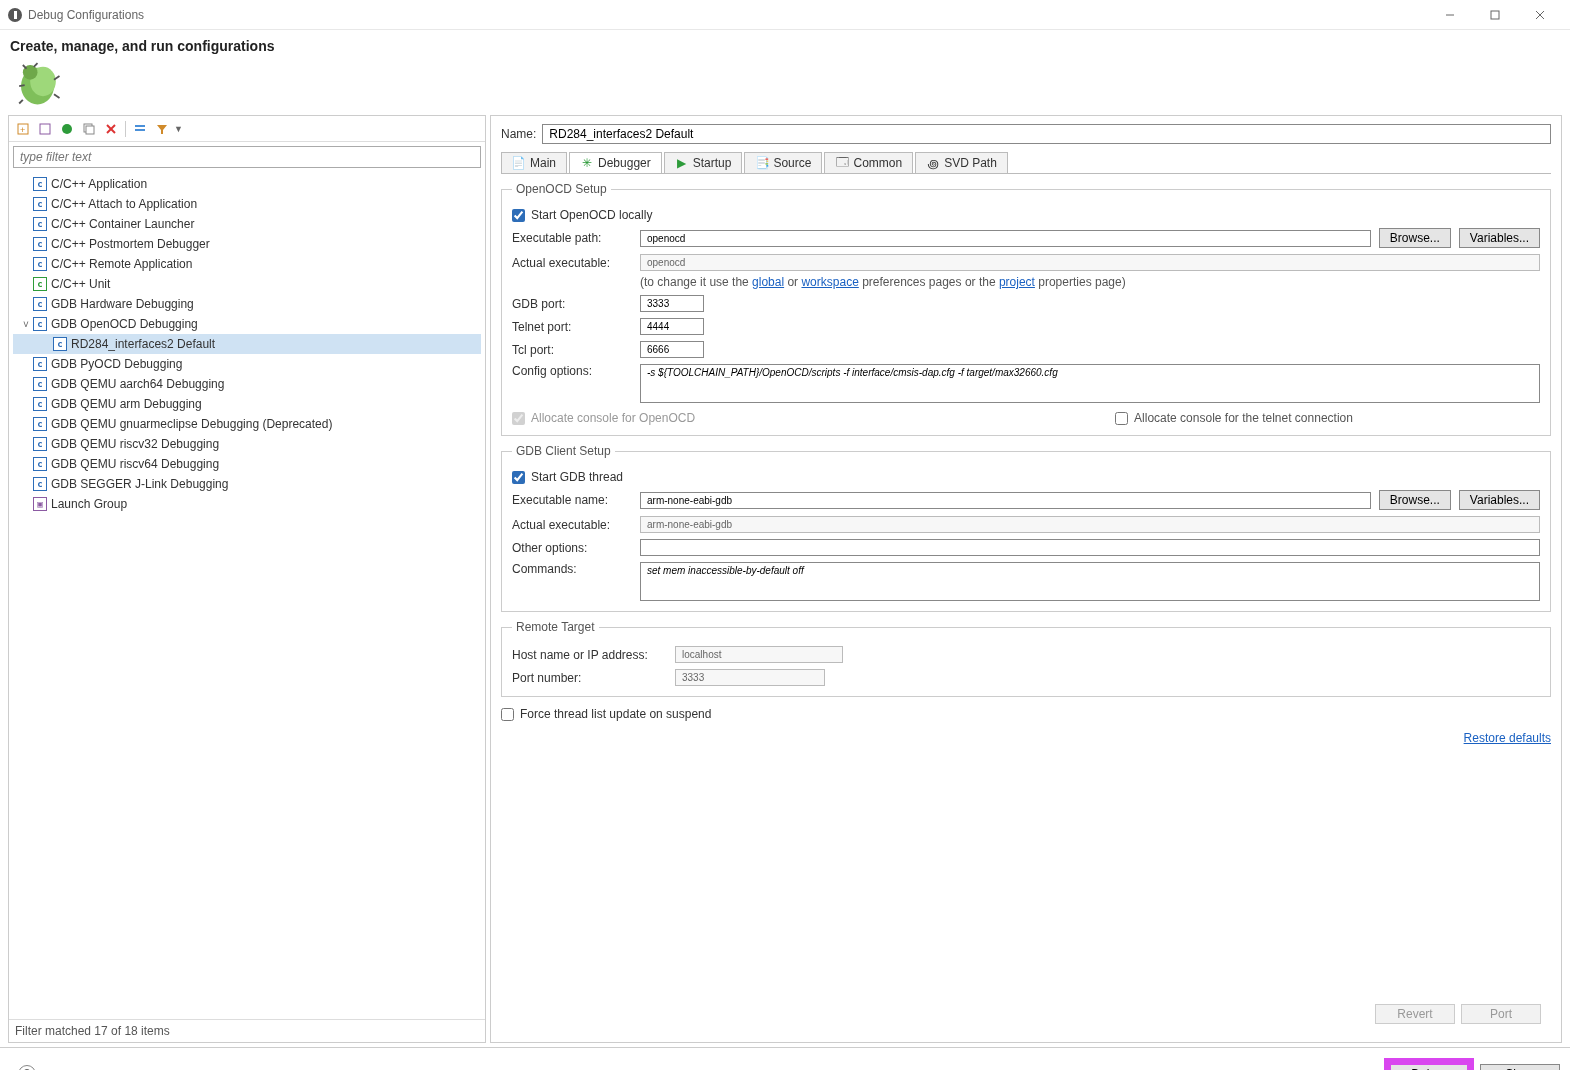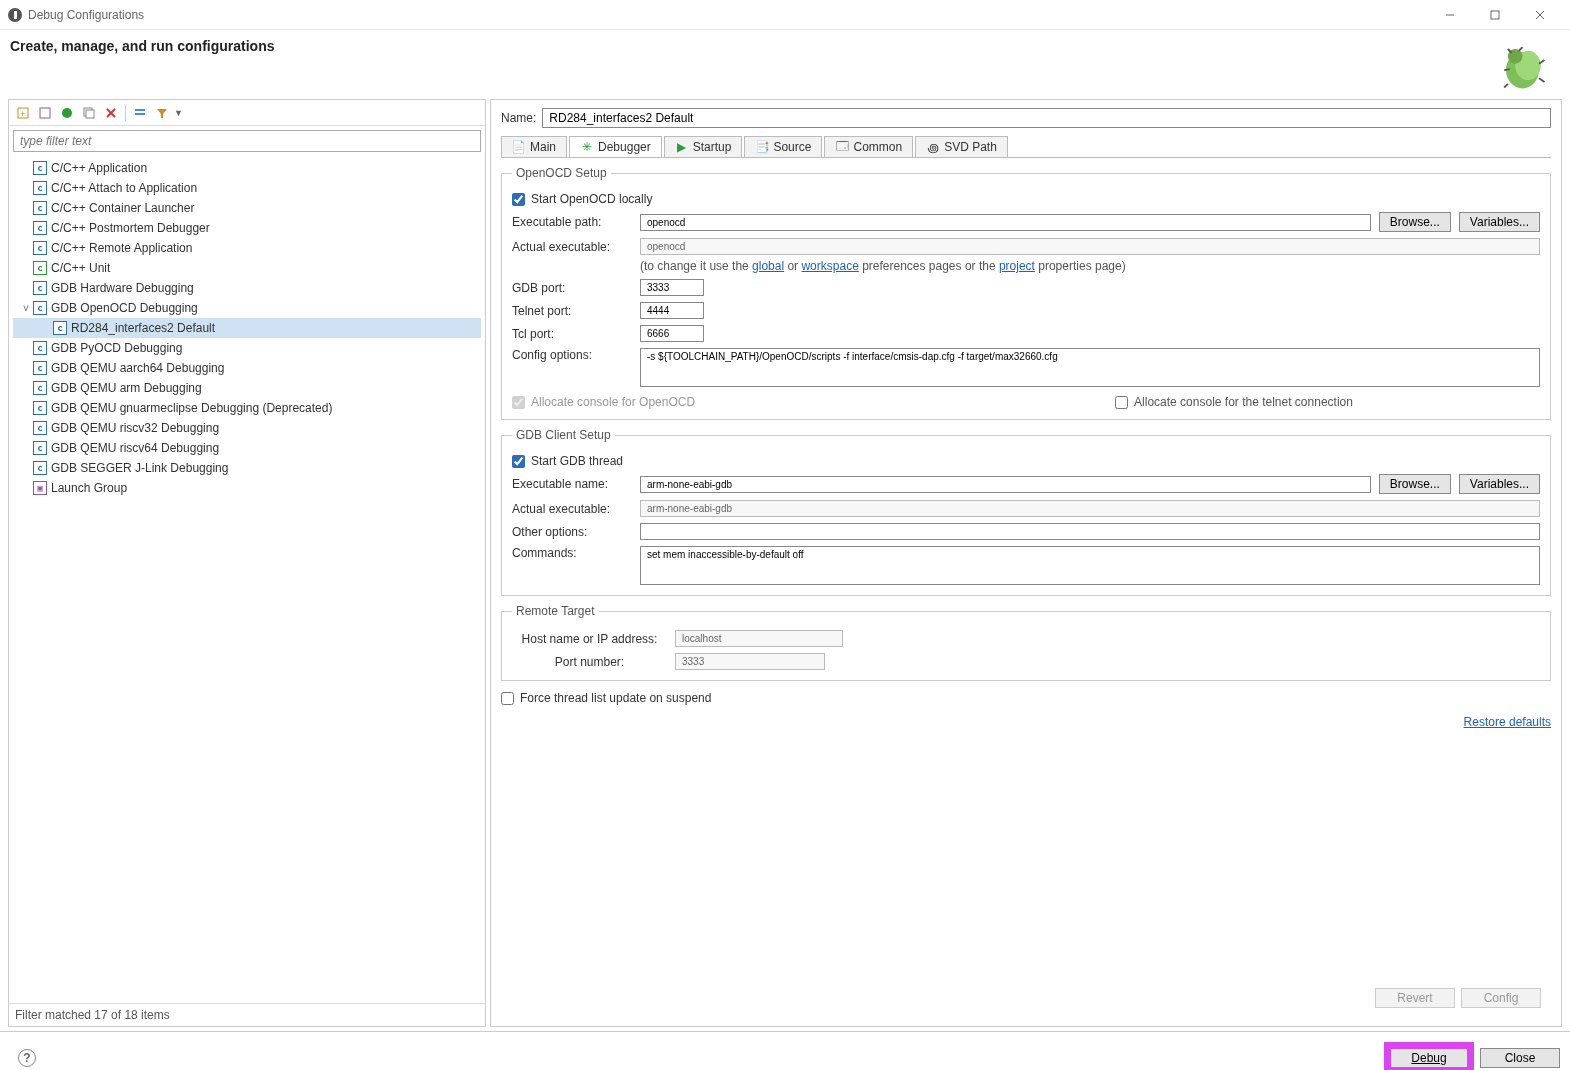--- a/index.html
+++ b/index.html
@@ -12,7 +12,7 @@
 .win-btn { width: 45px; height: 30px; display:flex; align-items:center; justify-content:center; color:#666; cursor:pointer; }
 .win-btn svg { width:10px; height:10px; }
 
-.header-band { padding: 8px 10px 6px 10px; display: flex; align-items: flex-start; justify-content: space-between; }
+.header-band { padding: 8px 10px 6px 10px; display: flex; align-items: flex-start; justify-content: space-between; flex-direction: column; }
 .header-band h2 { font-size: 14px; font-weight: bold; color: #222; }
 .bug-logo { width: 55px; height: 55px; margin-right: 10px; }
 

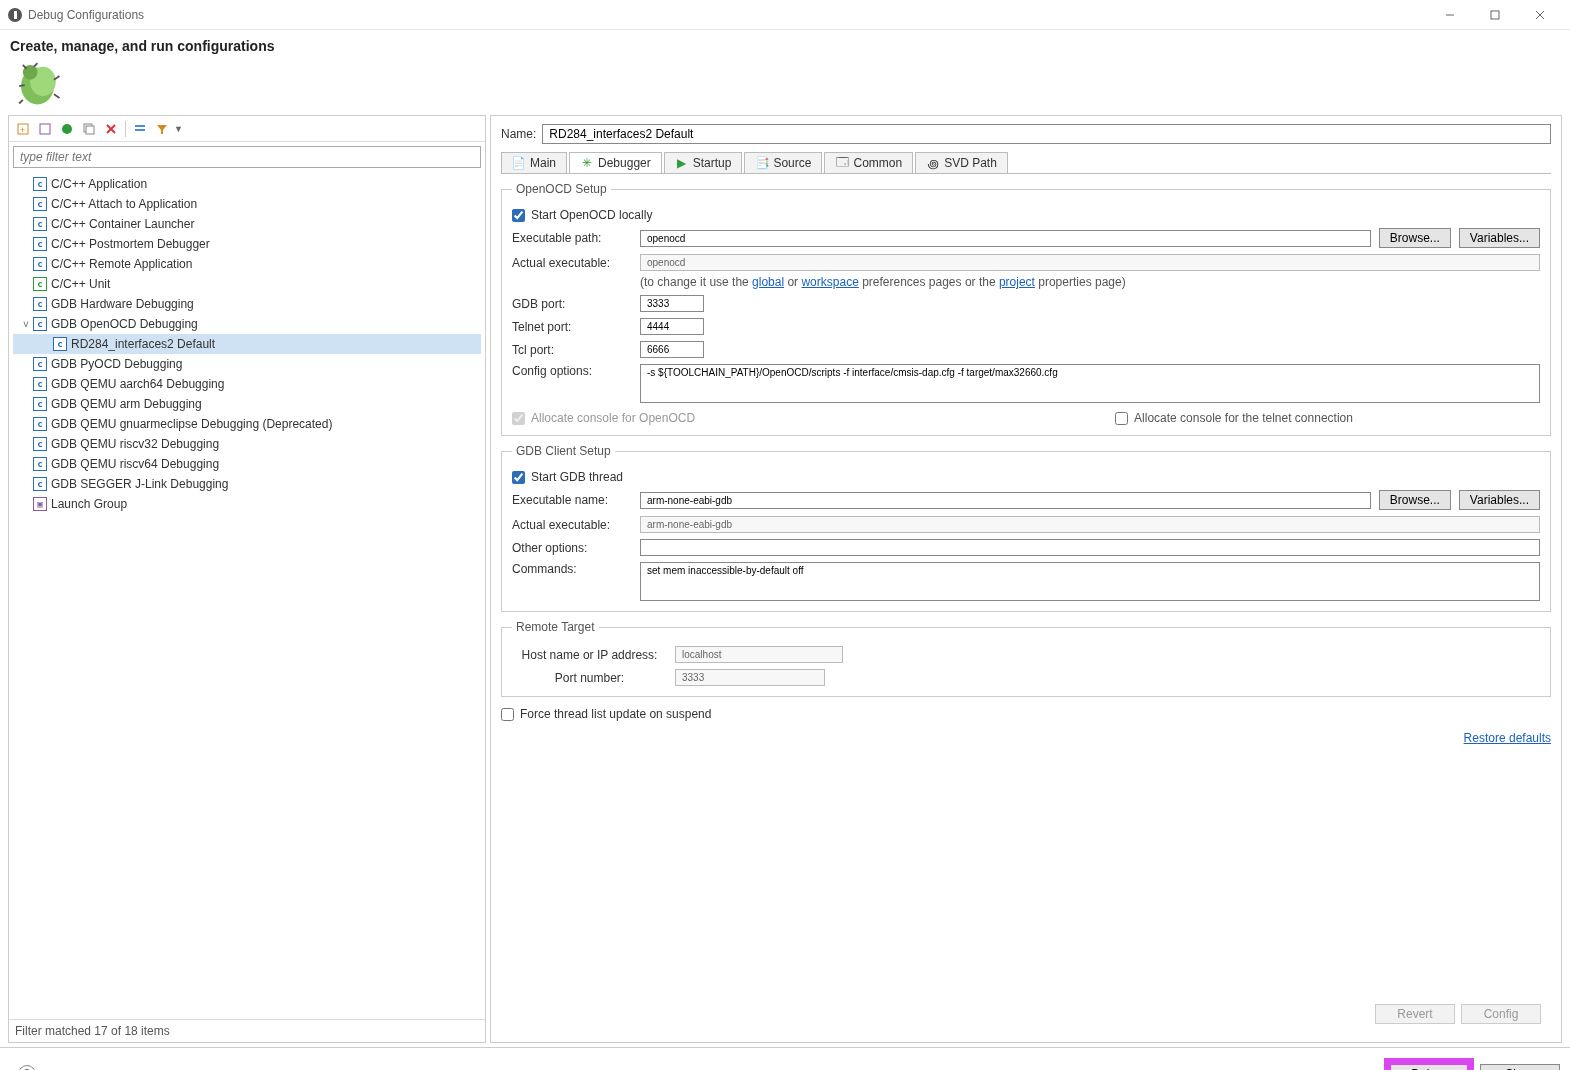--- a/index.html
+++ b/index.html
@@ -58,7 +58,7 @@
 .cb-row input[type=checkbox] { width:13px; height:13px; accent-color:#2d6db8; }
 .hint-text { font-size:12px; color:#555; margin-left:128px; margin-top:4px; }
 .hint-text a { color:#1a61c2; text-decoration:underline; cursor:pointer; }
-textarea { resize:none; font-family:inherit; }
+textarea { resize:none; font-family:inherit;font-style:italic; }
 .restore-link { display:block; text-align:right; color:#1a61c2; text-decoration:underline; cursor:pointer; margin-top:10px; }
 
 .bottom-btn-row { display:flex; justify-content:flex-end; gap:6px; padding:10px; }

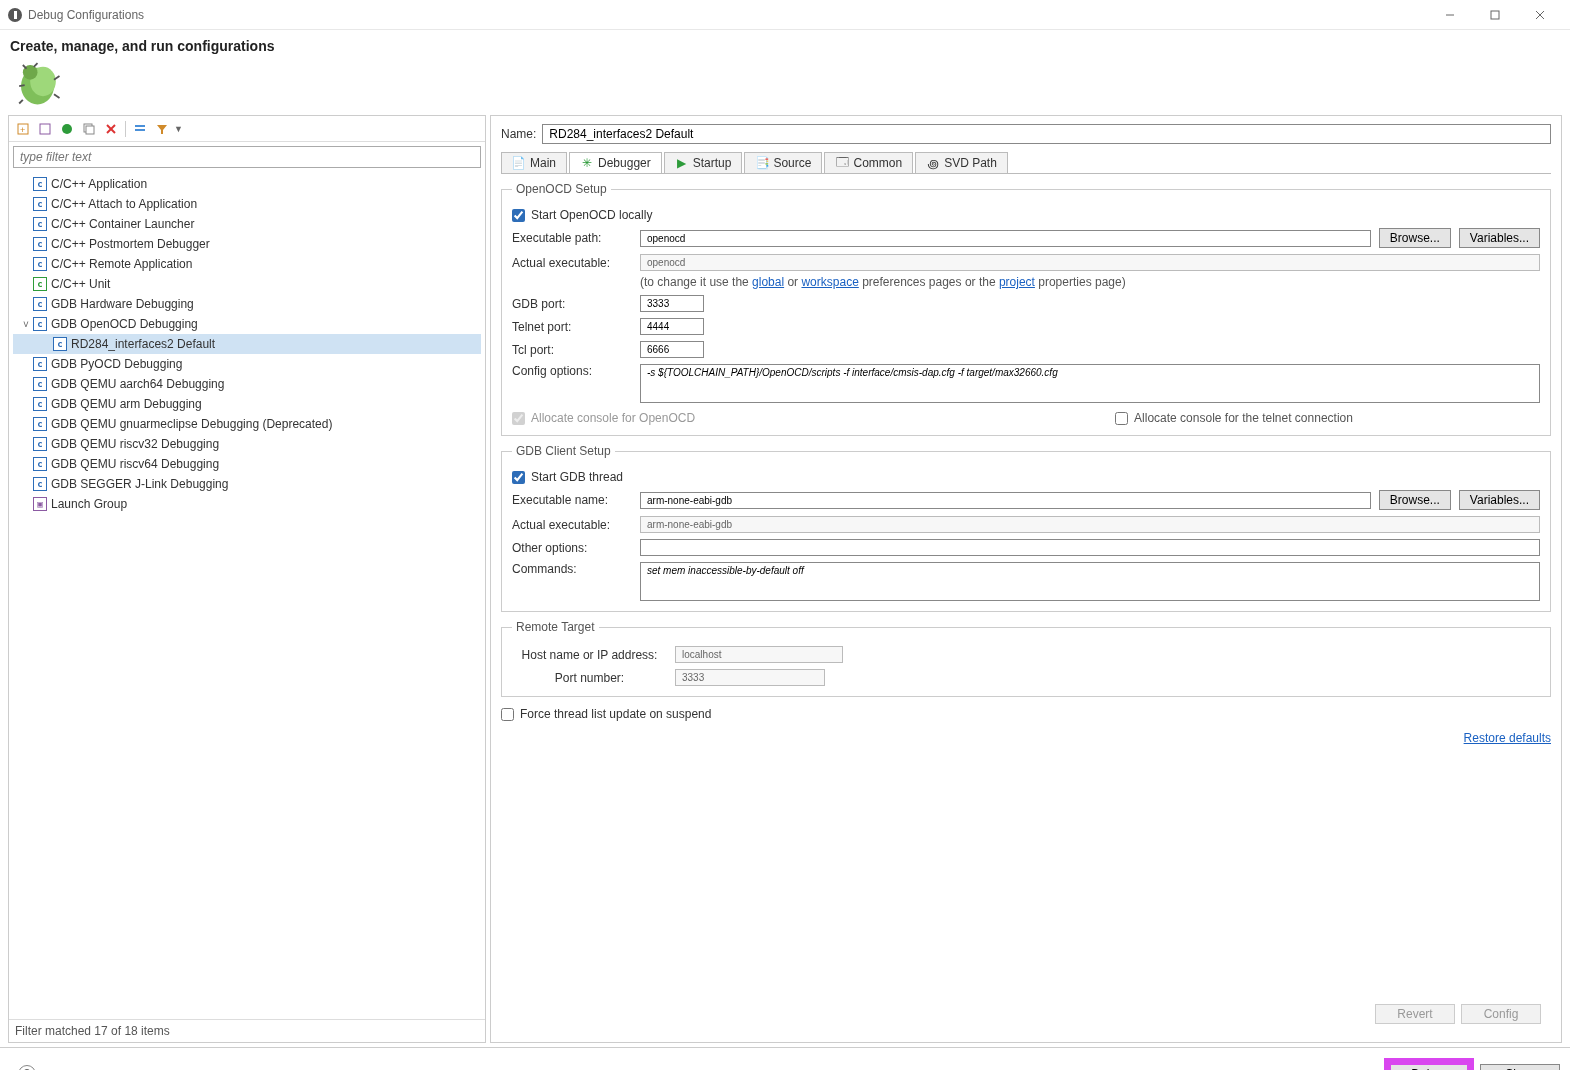--- a/index.html
+++ b/index.html
@@ -47,7 +47,7 @@
 legend { color:#555; font-size:12px; padding:0 4px;margin-top:36px; }
 .form-row { display:flex; align-items:center; gap:8px; margin-top:6px; }
 .form-row > label { width: 120px; color:#333; }
-.form-row.wide > label { width: 155px; text-align: center; }
+.form-row.wide > label { width: 155px; }
 .form-row input[type=text], .form-row textarea { padding:2px 6px; border:1px solid #888; font-size:10px; background:#fff; }
 .form-row input[disabled], .form-row textarea[disabled] { background:#f7f7f7; color:#666; border:1px solid #bbb; }
 .form-row .flex-input { flex:1; }

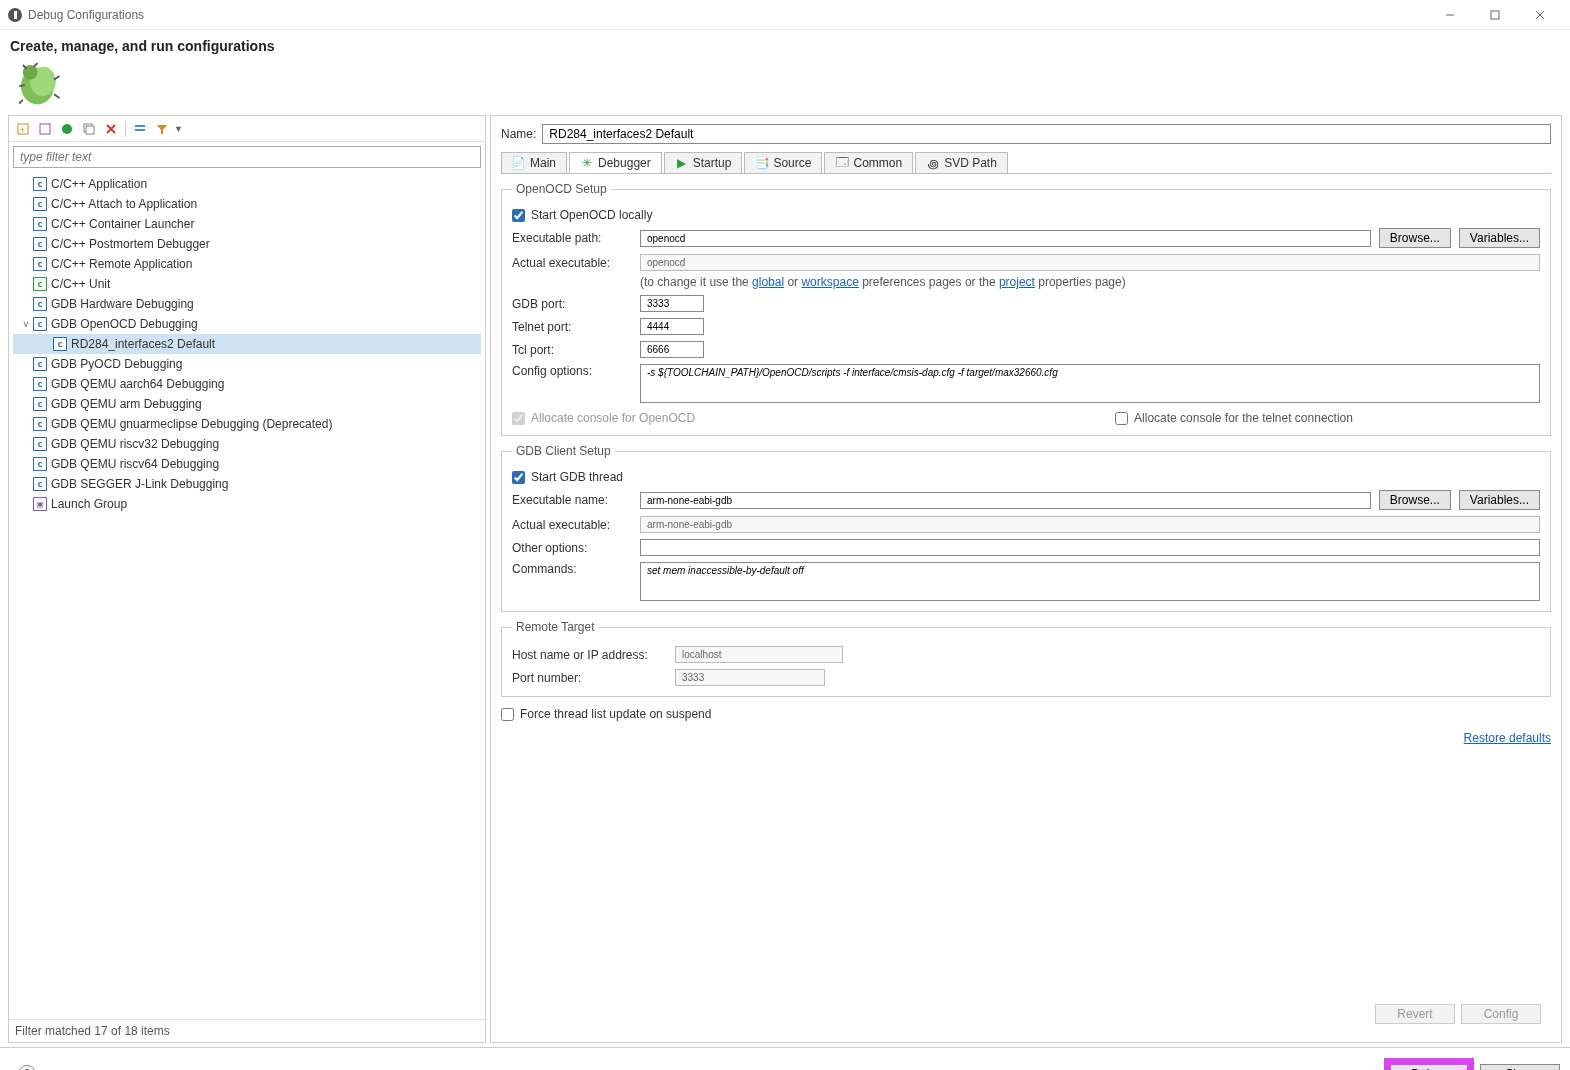--- a/index.html
+++ b/index.html
@@ -376,7 +376,7 @@
     <div style="flex:1"></div>
     <div class="bottom-btn-row">
       <button class="btn" disabled="" style="width:80px">Revert</button>
-      <button class="btn" disabled="" style="width:80px">Config</button>
+      <button class="btn" disabled="" style="width:80px">Port</button>
     </div>
   </div>
 </div>

